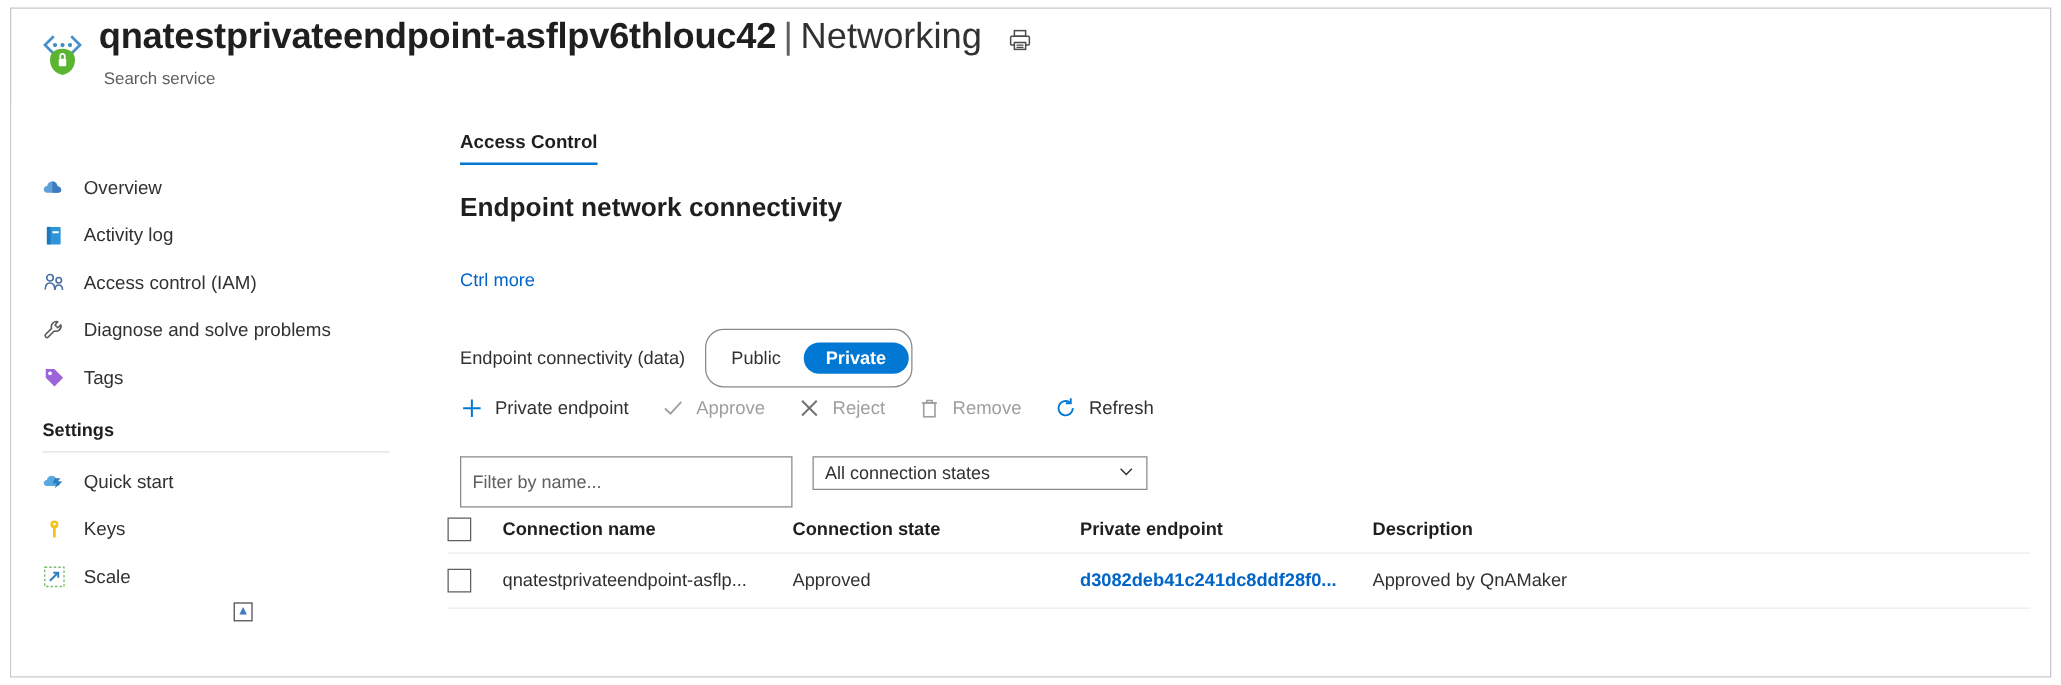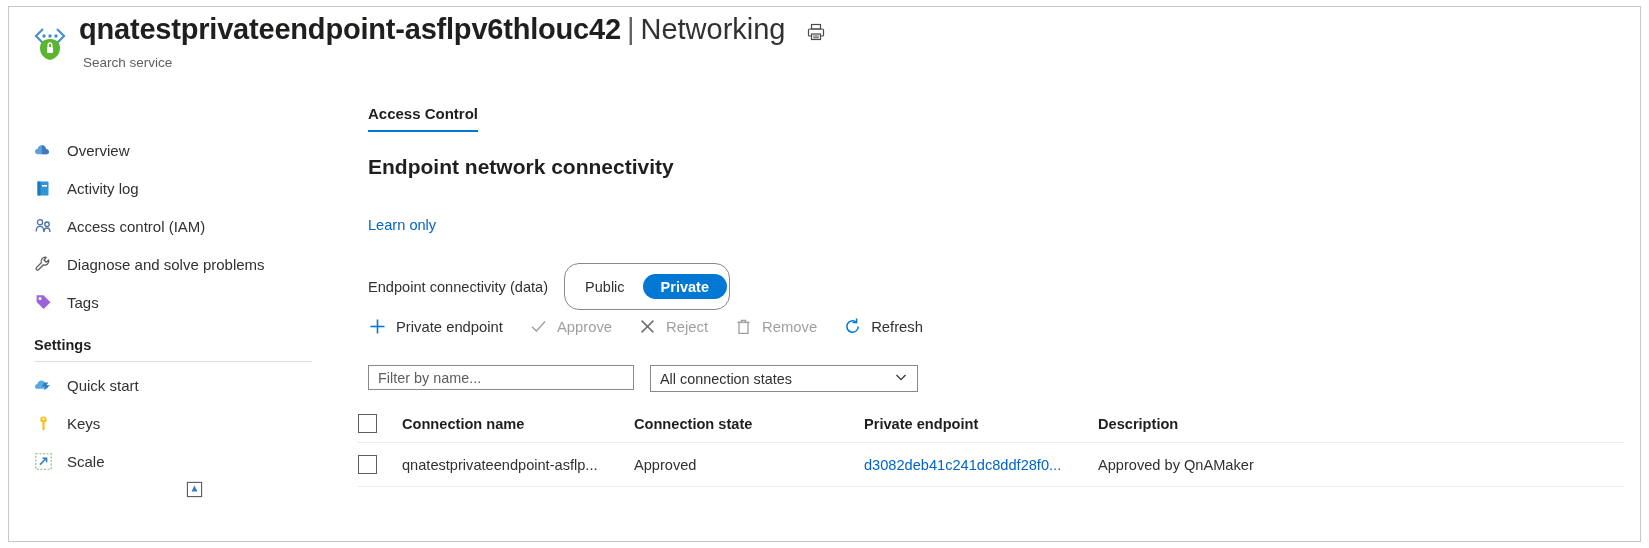--- a/index.html
+++ b/index.html
@@ -462,7 +462,7 @@
 
     <div class="desc">
       <br>
-      <a>Learn only</a>
+      <a>Ctrl more</a>
     </div>
 
     <div class="conn-row">

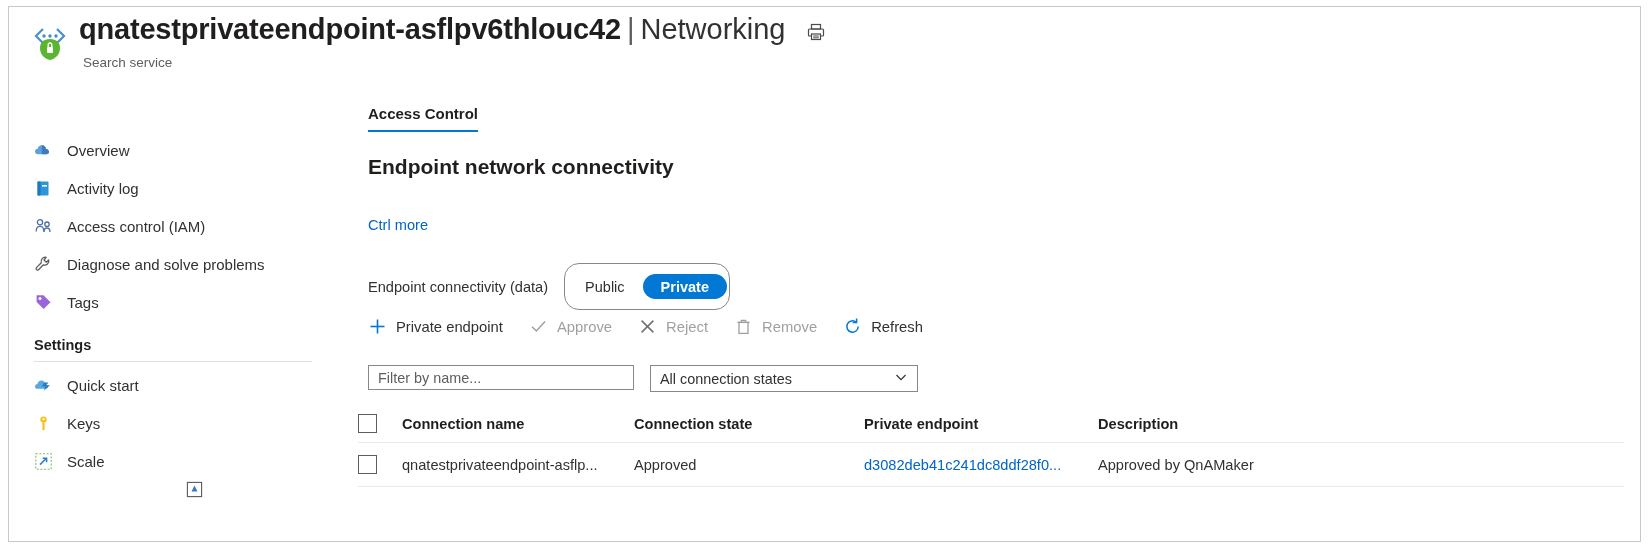--- a/index.html
+++ b/index.html
@@ -245,7 +245,7 @@
     gap: 16px;
   }
   .filter-input {
-    width: 266px; height: 25px;
+    width: 266px; height: 41px;
     border: 1px solid #8a8886;
     display: flex;
     align-items: center;

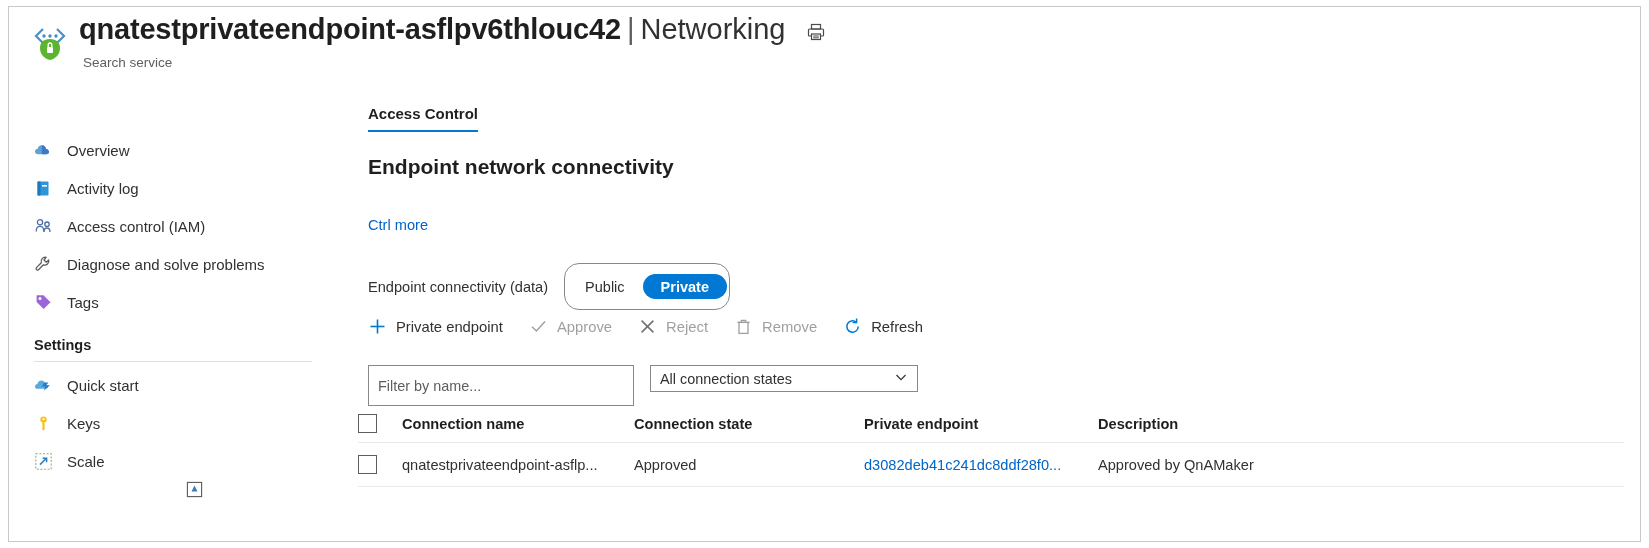--- a/index.html
+++ b/index.html
@@ -309,7 +309,7 @@
     white-space: nowrap;
     overflow: hidden;
   }
-  .td.link { color: #0064c8; cursor: pointer; }
+  .td.link { color: #0064c8; cursor: pointer; font-weight: bold; }
 </style>
 </head>
 <body>

